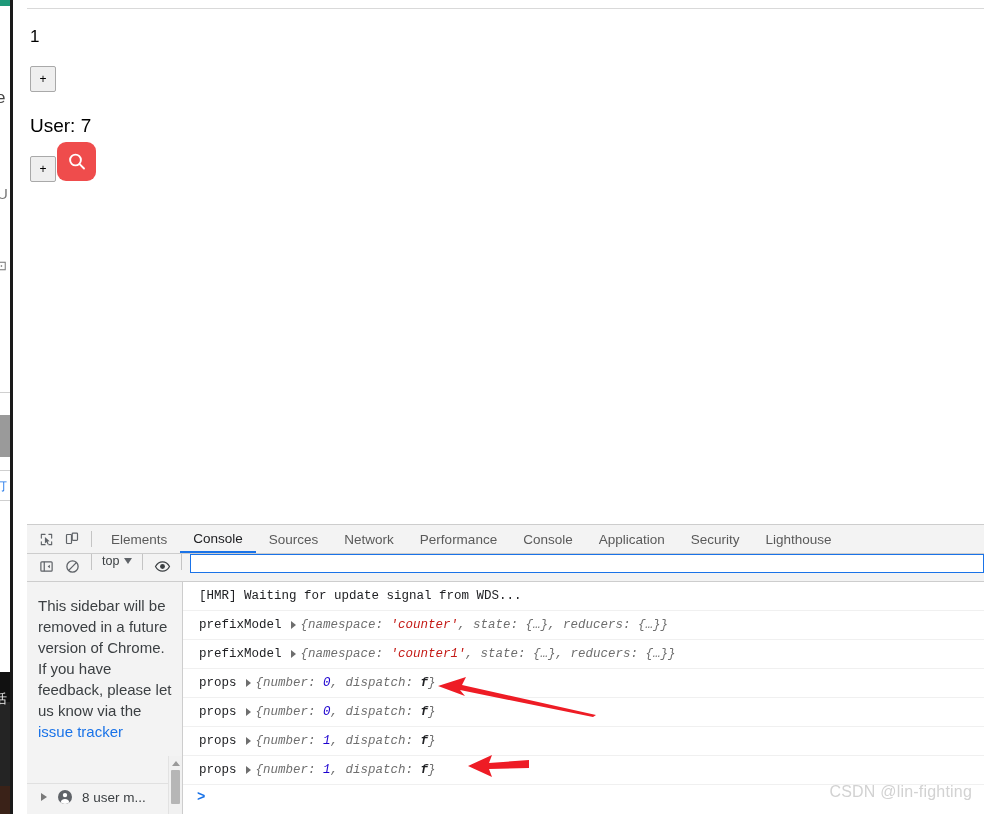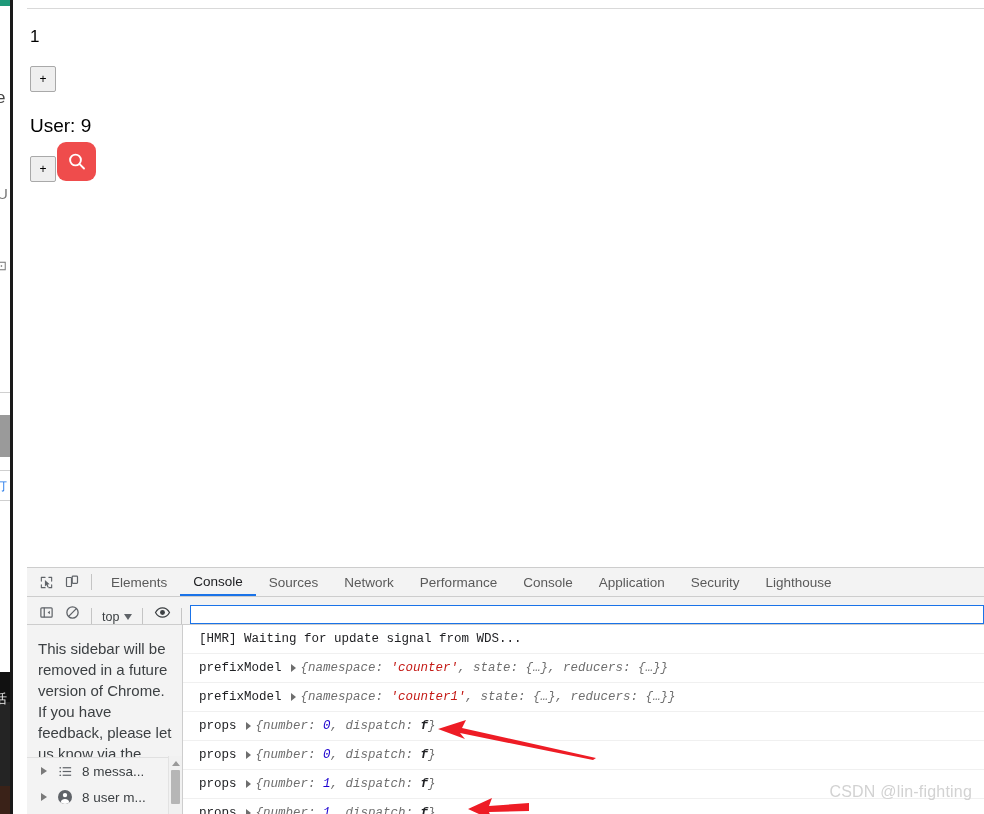--- a/index.html
+++ b/index.html
@@ -380,7 +380,7 @@
   <div class="page-content">
     <div class="counter-number">1</div>
     <button class="plus-btn">+</button>
-    <div class="user-label">User: 9</div>
+    <div class="user-label">User: 7</div>
     <button class="plus-btn">+</button>
 
     <div class="search-badge">

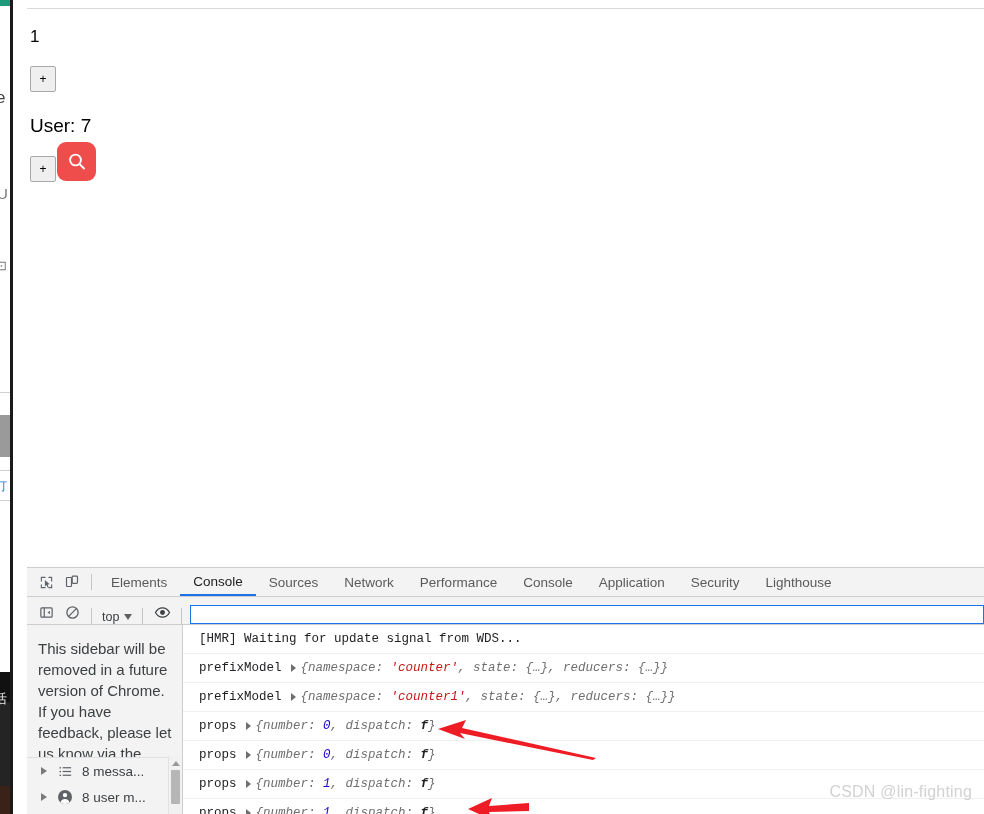--- a/index.html
+++ b/index.html
@@ -128,7 +128,6 @@
     background: #ffffff;
     border-top: 1px solid #cdcdcd;
     box-sizing: border-box;
-    margin-top: 43px;
   }
 
   

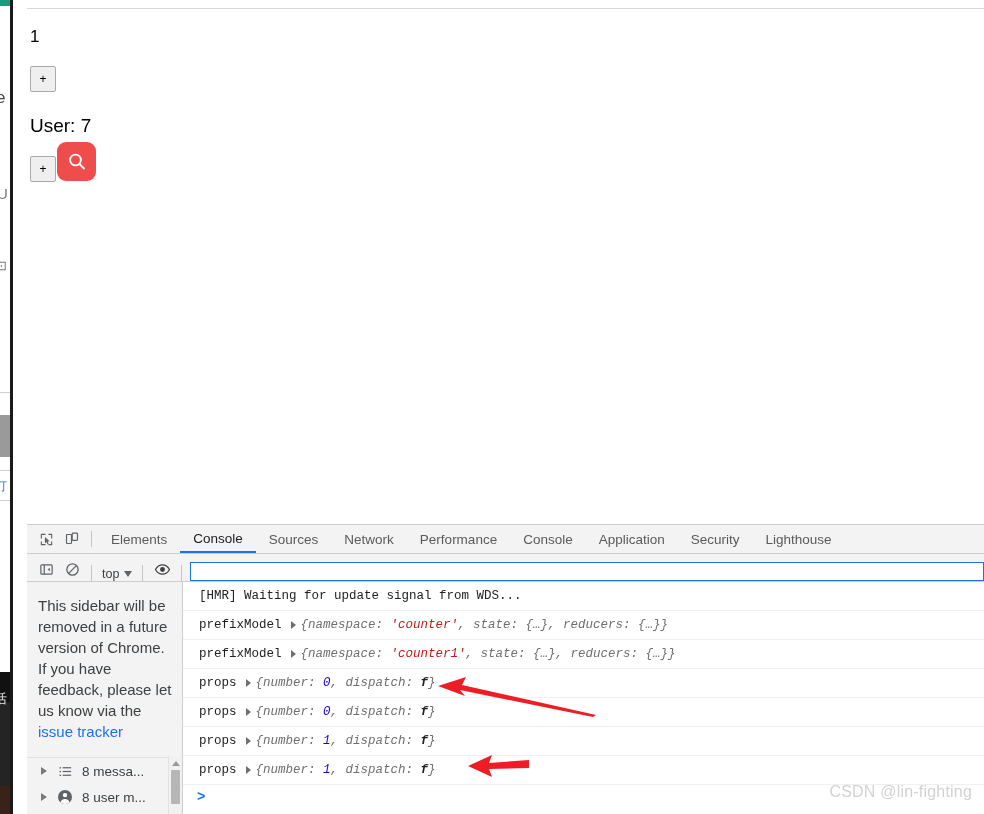--- a/index.html
+++ b/index.html
@@ -172,7 +172,7 @@
     background: #f3f3f3;
     border-bottom: 1px solid #cdcdcd;
     display: flex;
-    align-items: flex-end;
+    align-items: flex-start;
     padding-left: 6px;
   }
   .ctx-select {

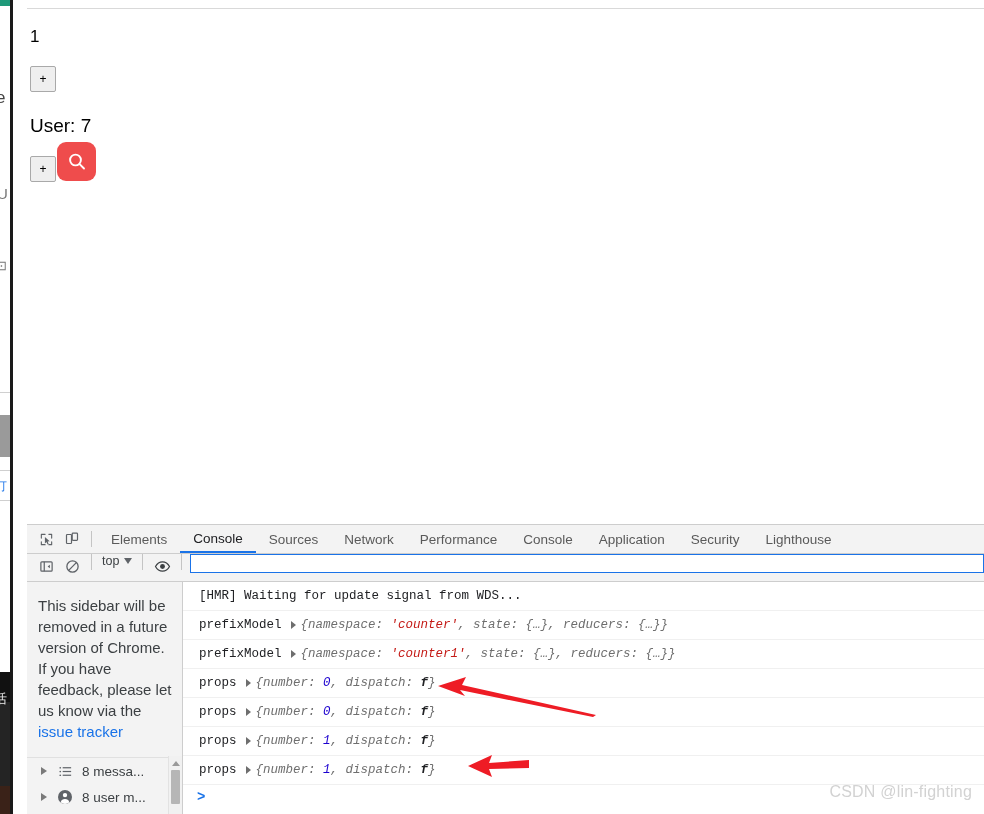--- a/index.html
+++ b/index.html
@@ -459,20 +459,6 @@
           <div class="tree-row">
             <span class="tree-arrow"></span>
             <span class="tree-icon">
-              <svg width="15" height="15" viewBox="0 0 16 16" aria-hidden="true">
-                <circle cx="2.4" cy="4" r="0.9" fill="#5f6368"></circle>
-                <circle cx="2.4" cy="8" r="0.9" fill="#5f6368"></circle>
-                <circle cx="2.4" cy="12" r="0.9" fill="#5f6368"></circle>
-                <line x1="5" y1="4" x2="14" y2="4" stroke="#5f6368" stroke-width="1.3"></line>
-                <line x1="5" y1="8" x2="14" y2="8" stroke="#5f6368" stroke-width="1.3"></line>
-                <line x1="5" y1="12" x2="14" y2="12" stroke="#5f6368" stroke-width="1.3"></line>
-              </svg>
-            </span>
-            <span>8 messa...</span>
-          </div>
-          <div class="tree-row">
-            <span class="tree-arrow"></span>
-            <span class="tree-icon">
               <svg width="16" height="16" viewBox="0 0 16 16" aria-hidden="true">
                 <circle cx="8" cy="8" r="7" fill="#5f6368"></circle>
                 <circle cx="8" cy="6.1" r="2.2" fill="#ffffff"></circle>

